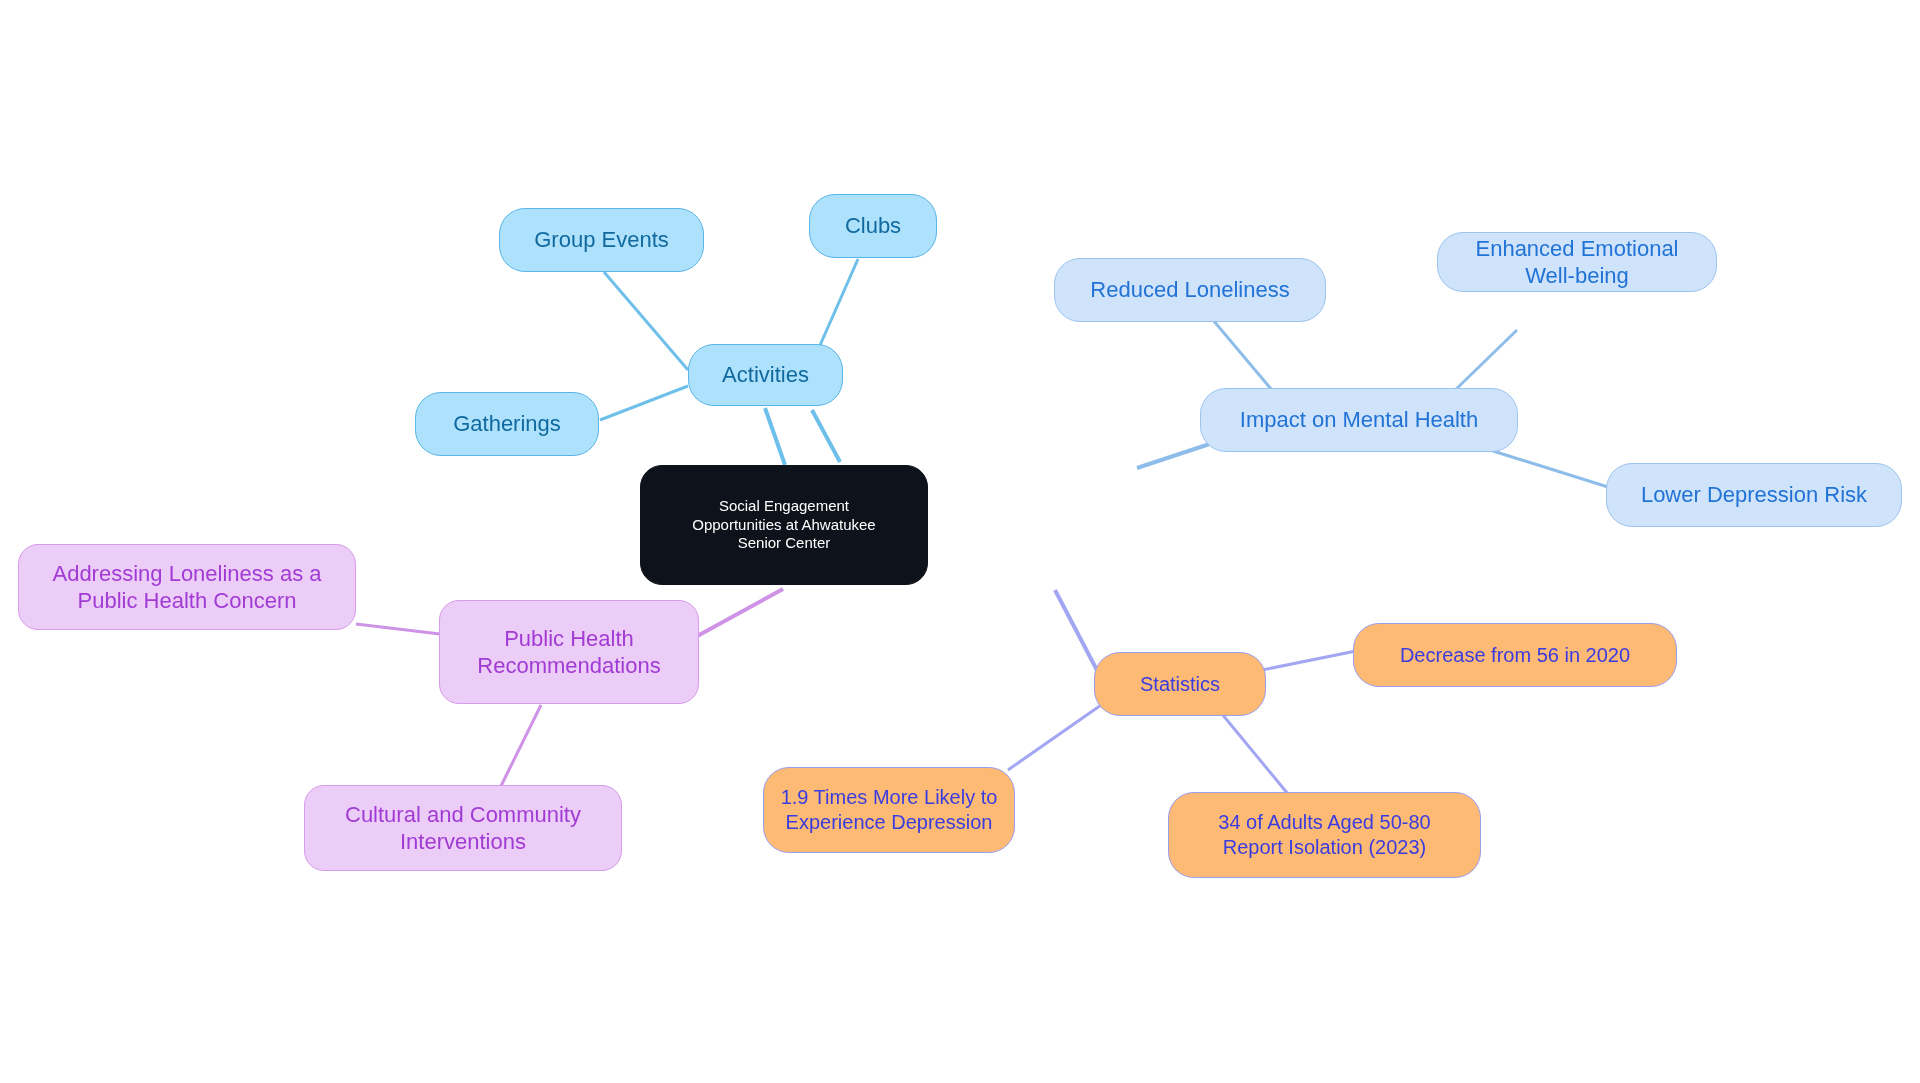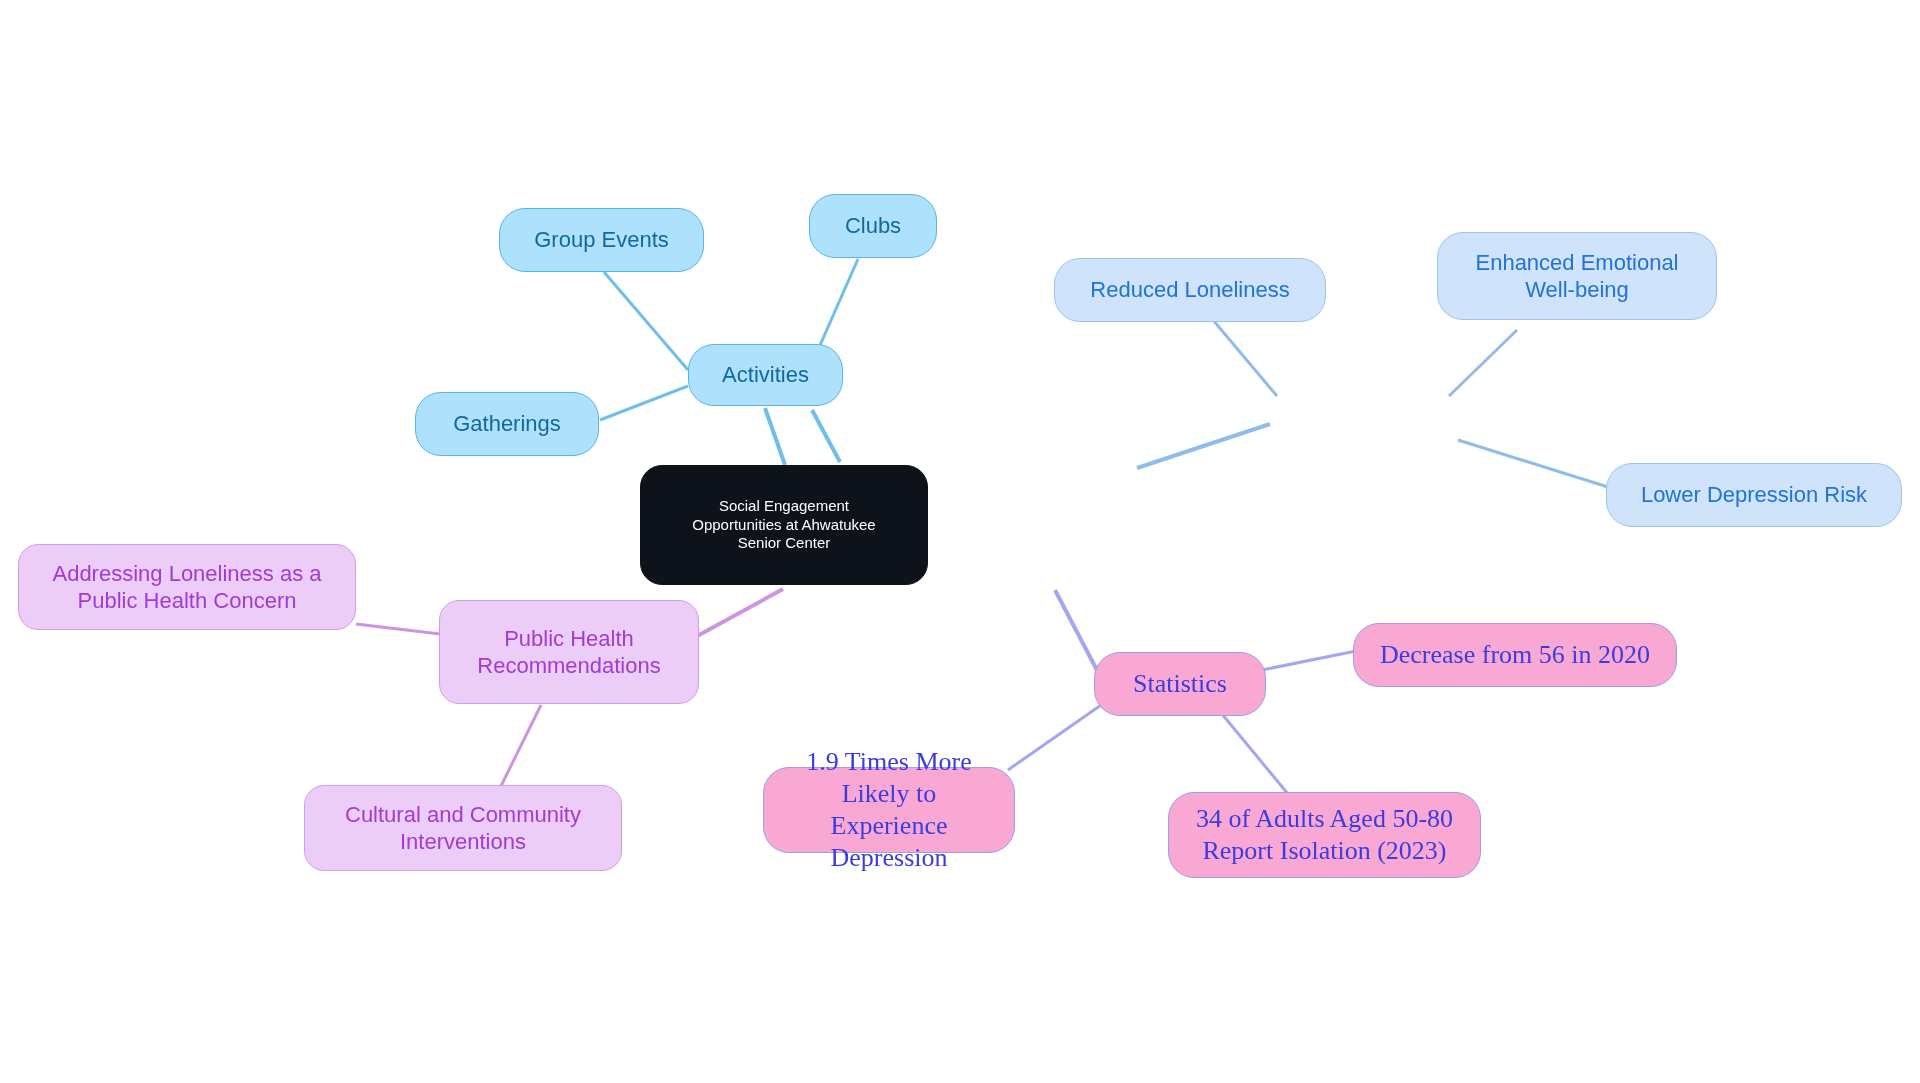--- a/index.html
+++ b/index.html
@@ -142,7 +142,7 @@
     <span class="node-label">Reduced Loneliness</span>
   </div>
 
-  <div class="node lightblue" style="left:1437px; top:232px; width:280px; height:88px;">
+  <div class="node lightblue" style="left:1437px; top:232px; width:280px; height:60px;">
     <span class="node-label">Enhanced Emotional
 Well-being</span>
   </div>

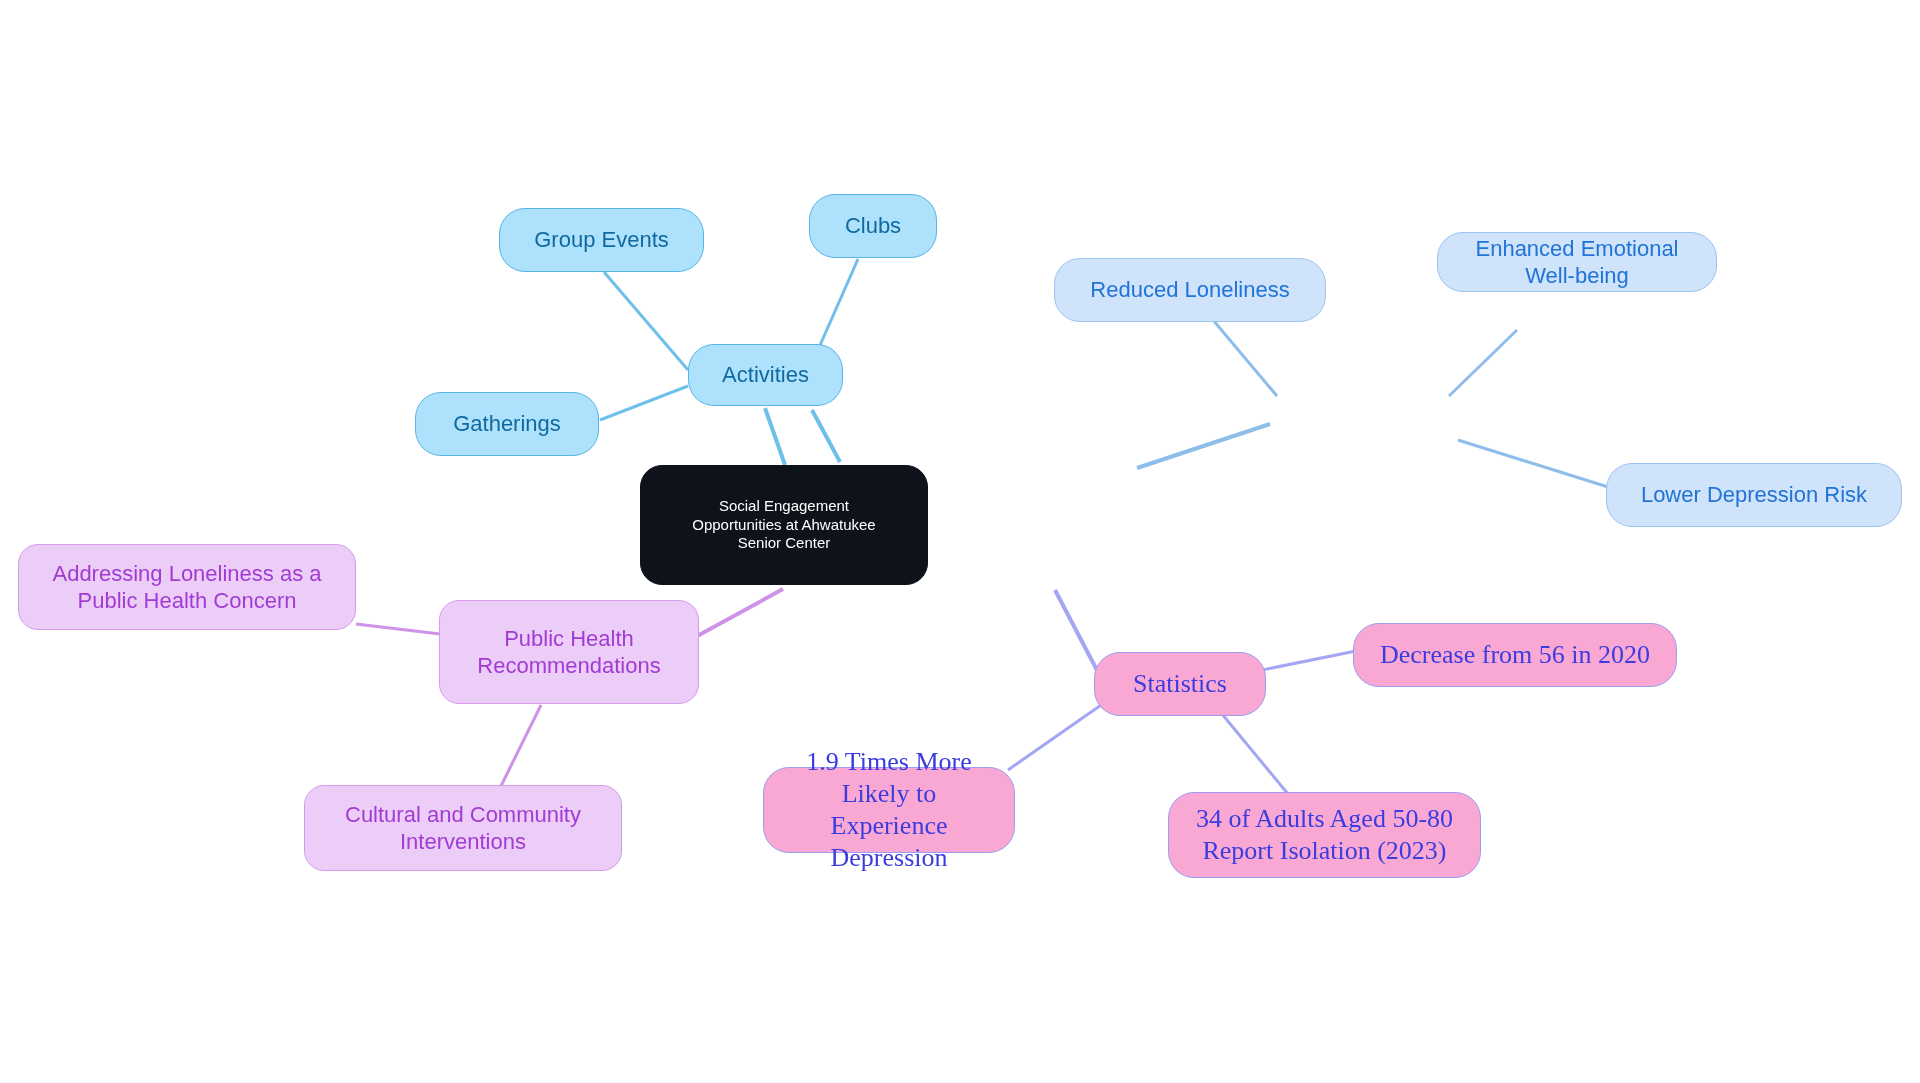--- a/index.html
+++ b/index.html
@@ -137,6 +137,9 @@
     <span class="node-label">Gatherings</span>
   </div>
 
+  <div class="node lightblue" style="left:1200px; top:388px; width:318px; height:64px;">
+    <span class="node-label">Impact on Mental Health</span>
+  </div>
 
   <div class="node lightblue" style="left:1054px; top:258px; width:272px; height:64px;justify-content:center;">
     <span class="node-label">Reduced Loneliness</span>

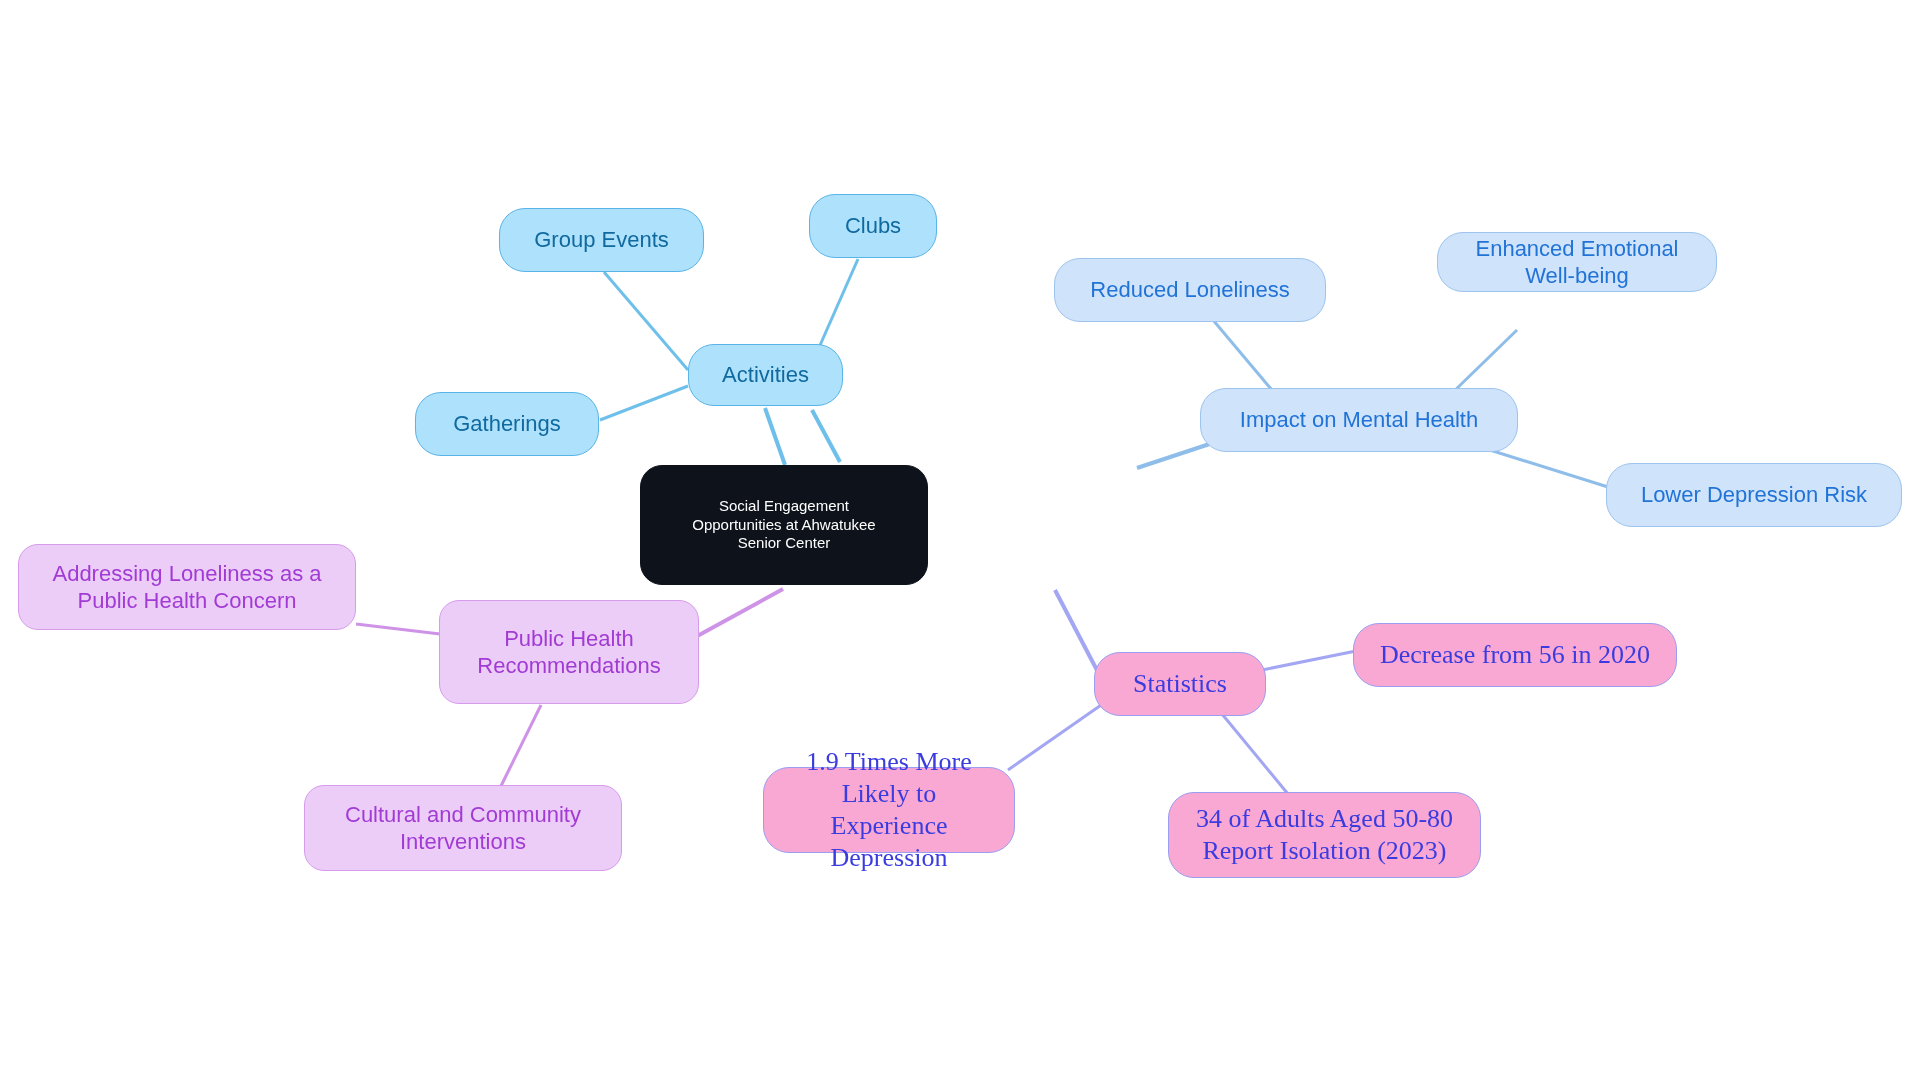--- a/index.html
+++ b/index.html
@@ -63,12 +63,11 @@
     font-size: 22px;
   }
   .node.periwinkle {
-    background: #f9a8d4;
+    background: #fdba74;
     border-color: #9a9df0;
     color: #3a3ce0;
     border-radius: 26px;
-    font-size: 26px;
-    font-family: Liberation Serif, serif;
+    font-size: 20px;
   }
   .node.orchid {
     background: #eccdf7;

